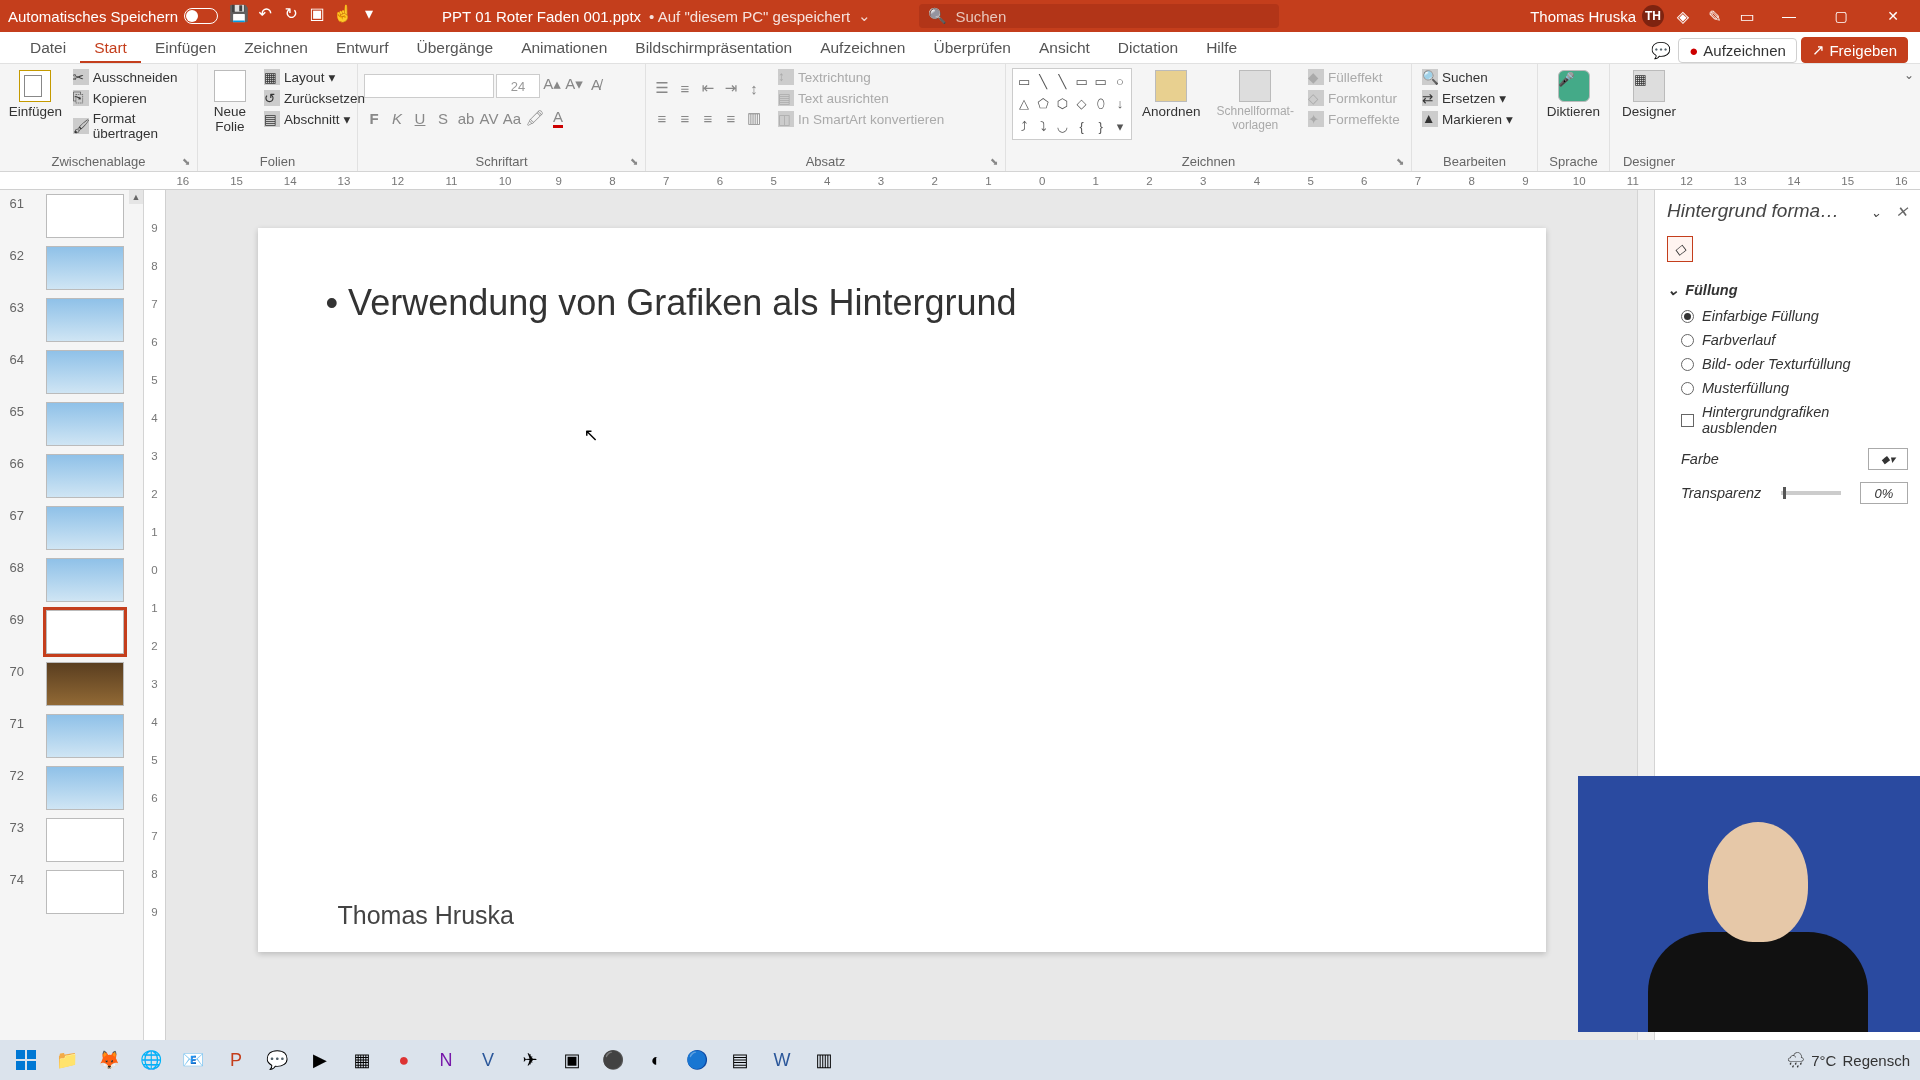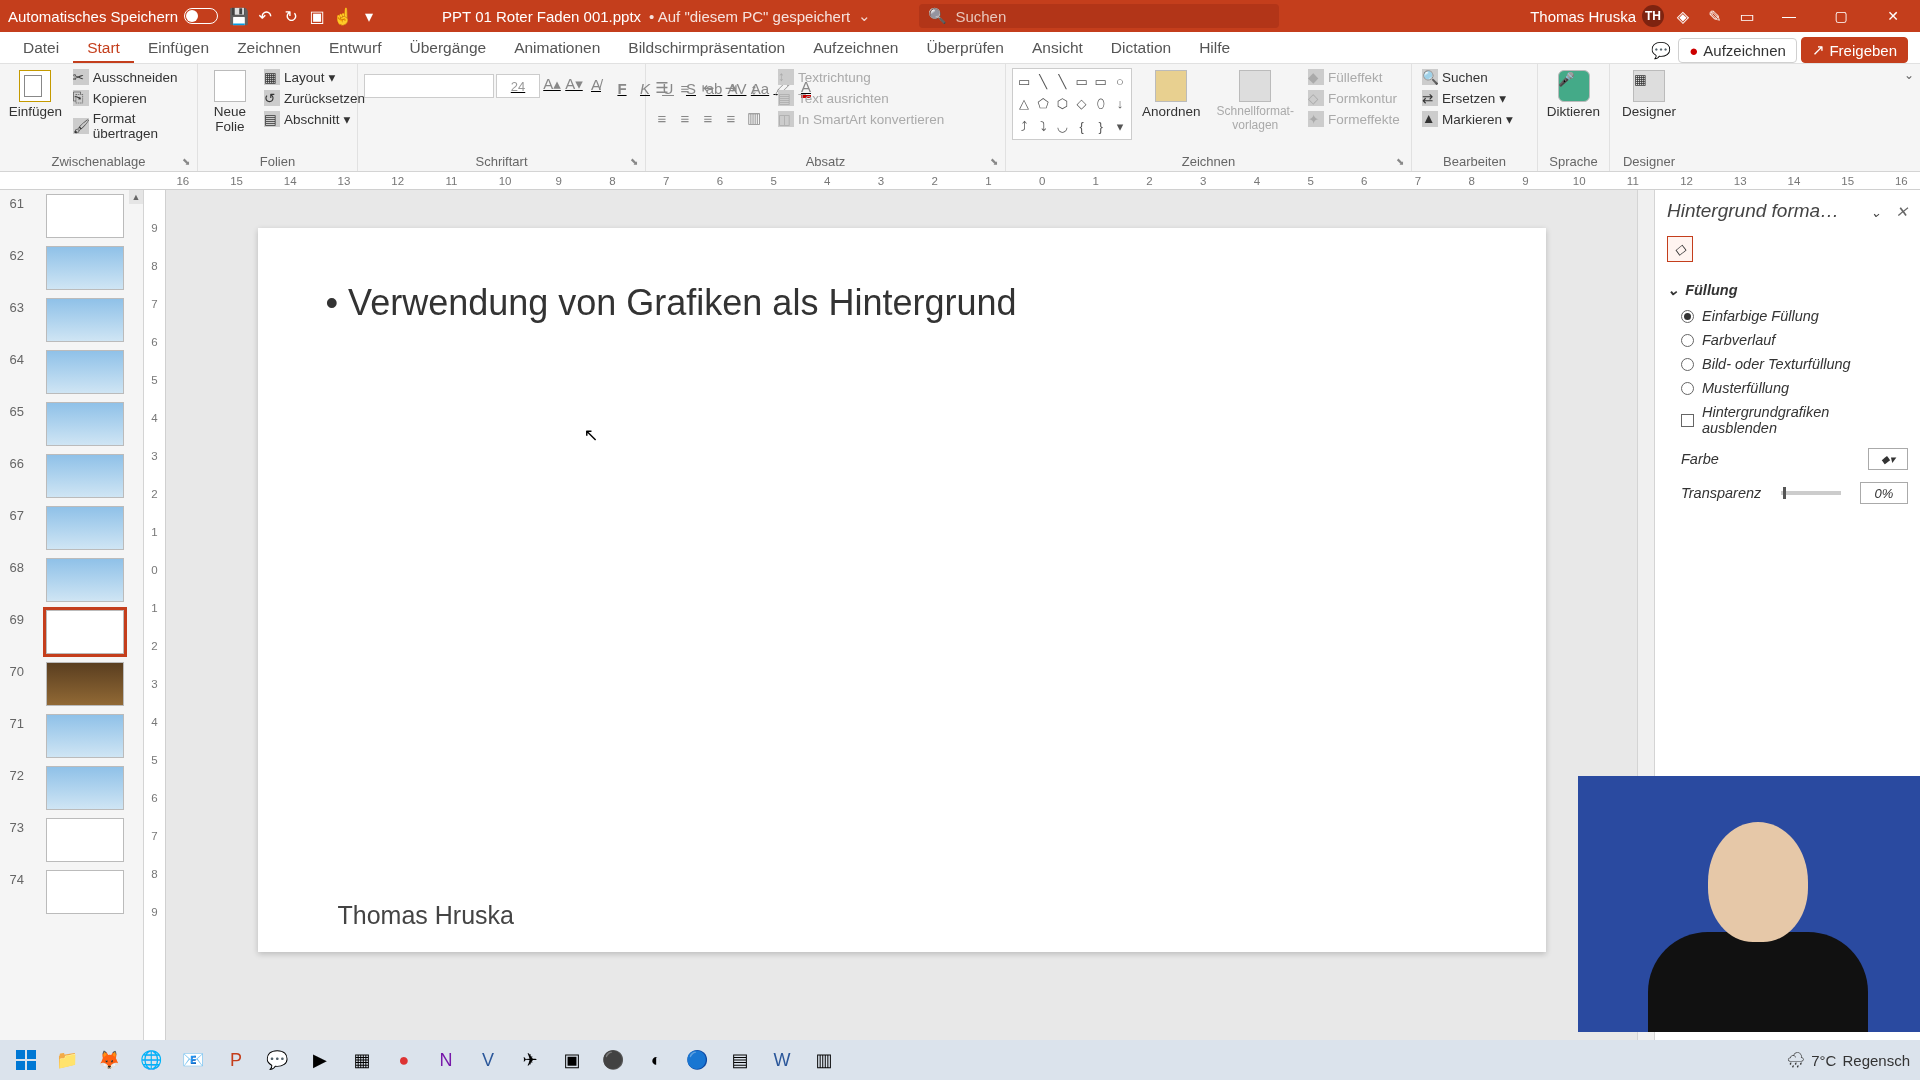--- a/index.html
+++ b/index.html
@@ -6,7 +6,7 @@
 body { background: #fff; width: 1920px; height: 1080px; overflow: hidden; font-size: 14px; position: relative; }
 
 
-.titlebar { height: 32px; background: #C43E1C; display: flex; align-items: center; color: #fff; font-size: 15px; }
+.titlebar { height: 32px; background: #C43E1C; display: flex; color: #fff; font-size: 15px; }
 .titlebar .autosave { display: flex; align-items: center; padding: 0 8px; gap: 6px; }
 .toggle { width: 34px; height: 16px; border: 1px solid #fff; border-radius: 9px; position: relative; }
 .toggle::after { content: ""; width: 12px; height: 12px; background: #fff; border-radius: 50%; position: absolute; top: 1px; left: 1px; }

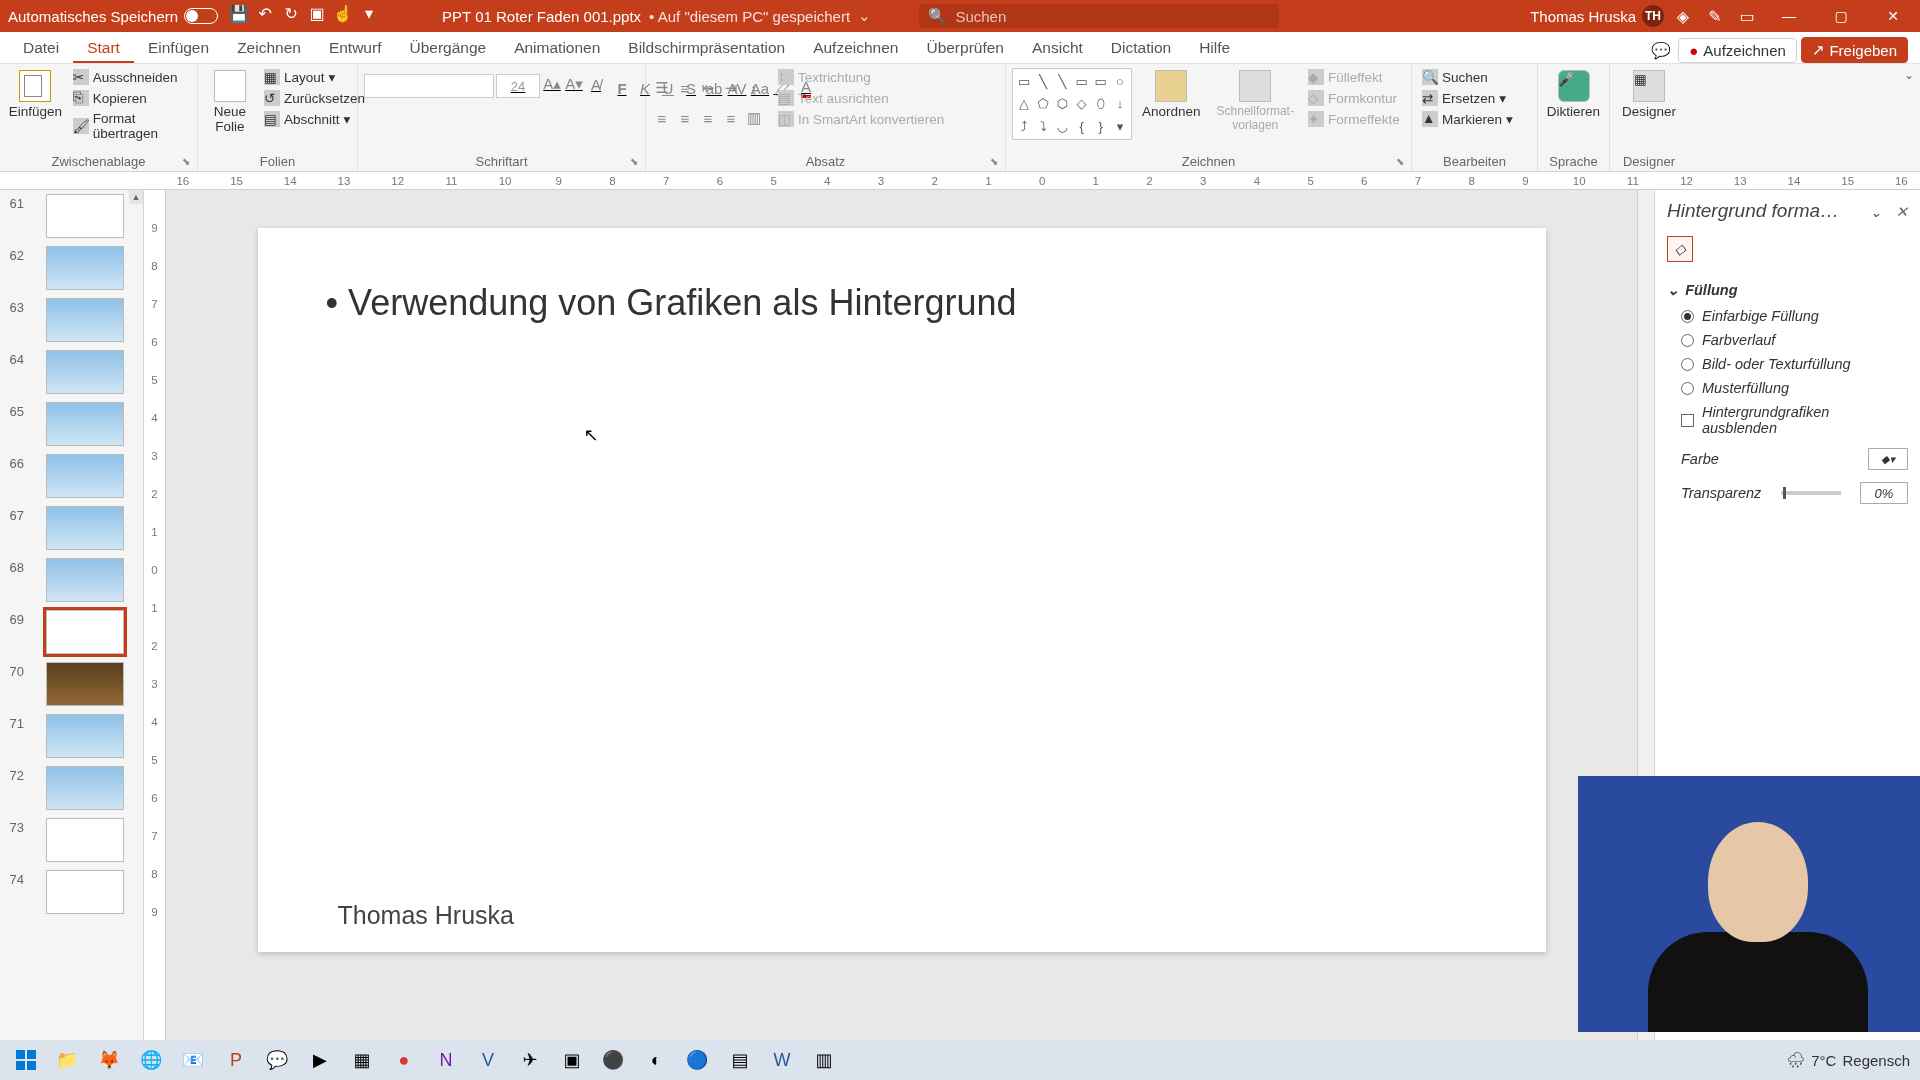--- a/index.html
+++ b/index.html
@@ -20,7 +20,7 @@
 .win-btn { width: 46px; height: 32px; display: flex; align-items: center; justify-content: center; color: #fff; font-size: 14px; }
 
 
-.ribbon-tabs { height: 32px; background: #fff; display: flex; align-items: flex-end; border-bottom: 1px solid #e1e1e1; padding-left: 9px; }
+.ribbon-tabs { height: 32px; background: #fff; display: flex; align-items: flex-end; border-bottom: 1px solid #e1e1e1; padding-left: 16px; }
 .ribbon-tab { padding: 6px 14px; font-size: 15.5px; color: #555; cursor: pointer; }
 .ribbon-tab.active { color: #C43E1C; border-bottom: 2px solid #C43E1C; font-weight: 400; padding-bottom: 4px; }
 .ribbon-tabs .spacer { flex: 1; }

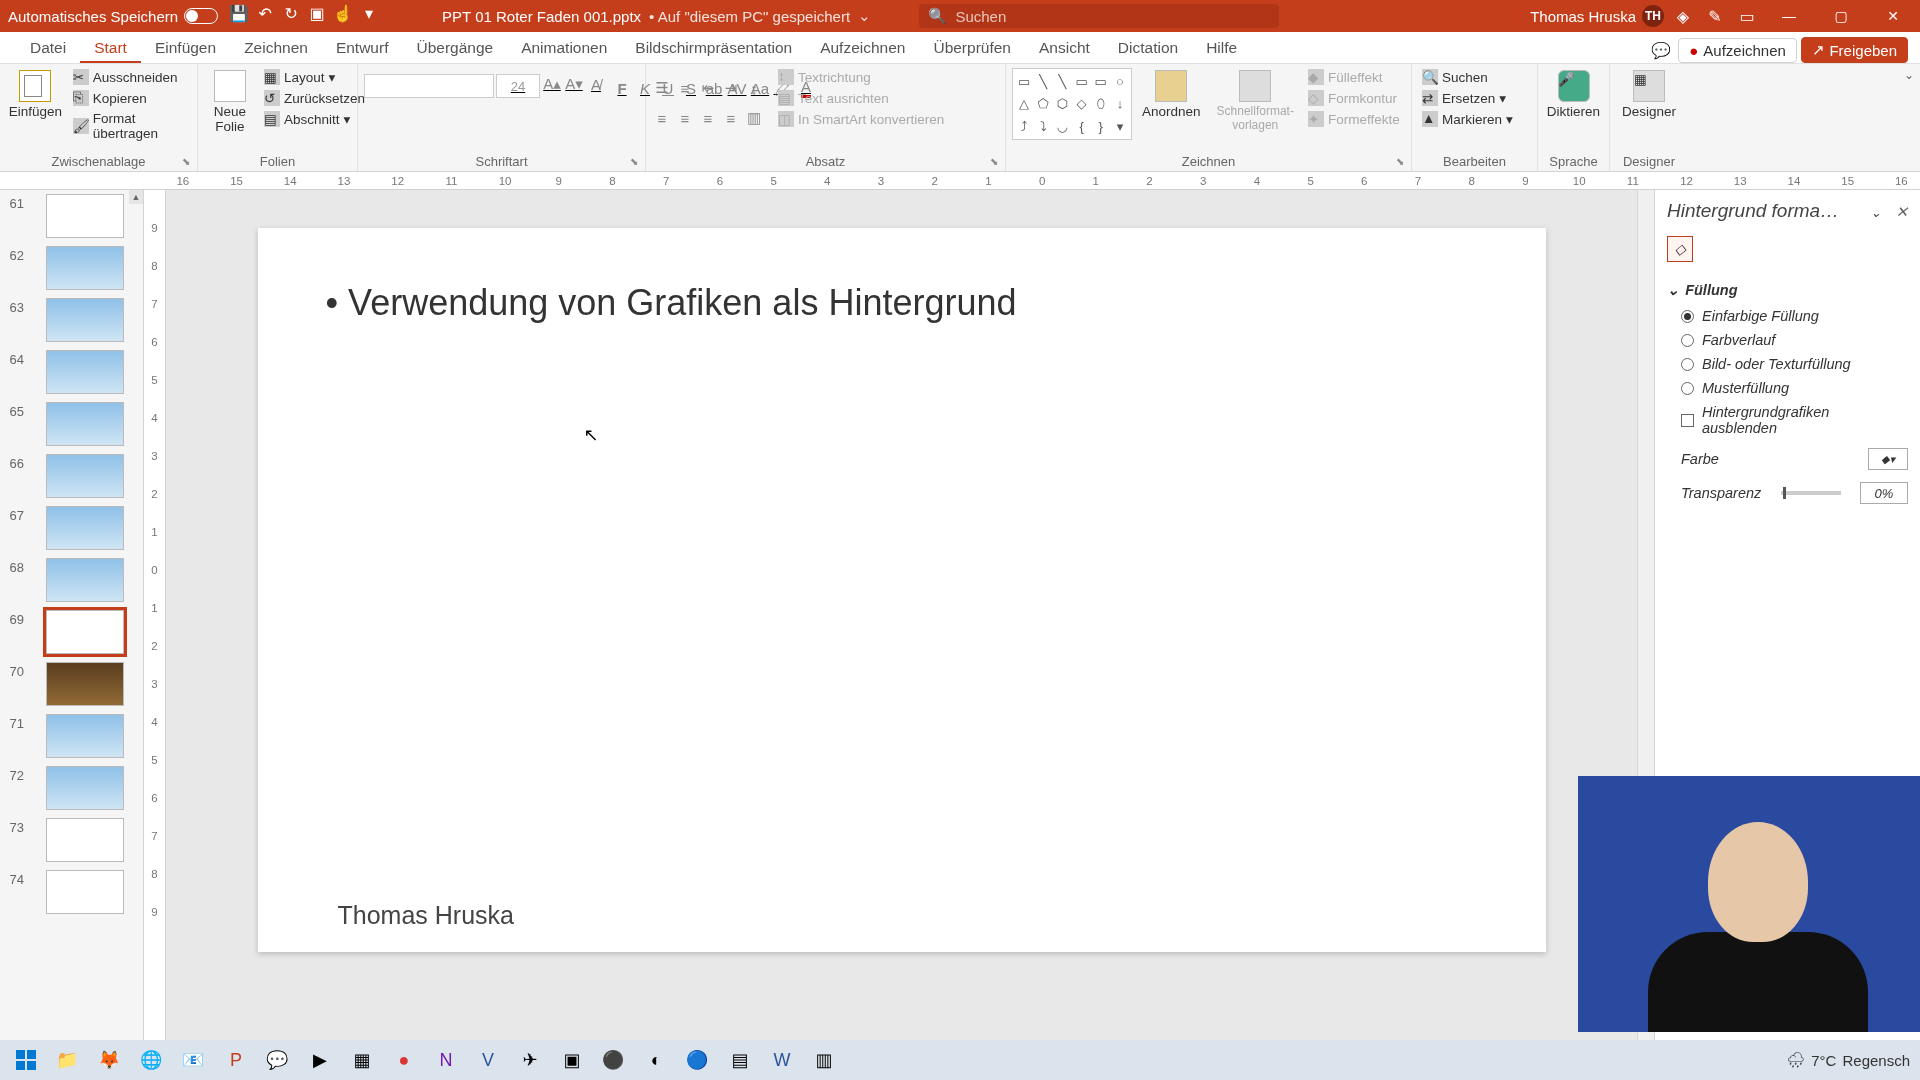--- a/index.html
+++ b/index.html
@@ -225,7 +225,7 @@
   </div>
 
   <div class="ribbon-group" style="width:288px;">
-    <div class="group-body" style="flex-direction:row;align-items:flex-start;gap:6px;padding-top:6px;text-decoration:underline;">
+    <div class="group-body" style="flex-direction:column;align-items:flex-start;gap:6px;padding-top:6px;">
       <div class="font-box">
         <div class="font-name"></div>
         <div class="font-size">24</div>

